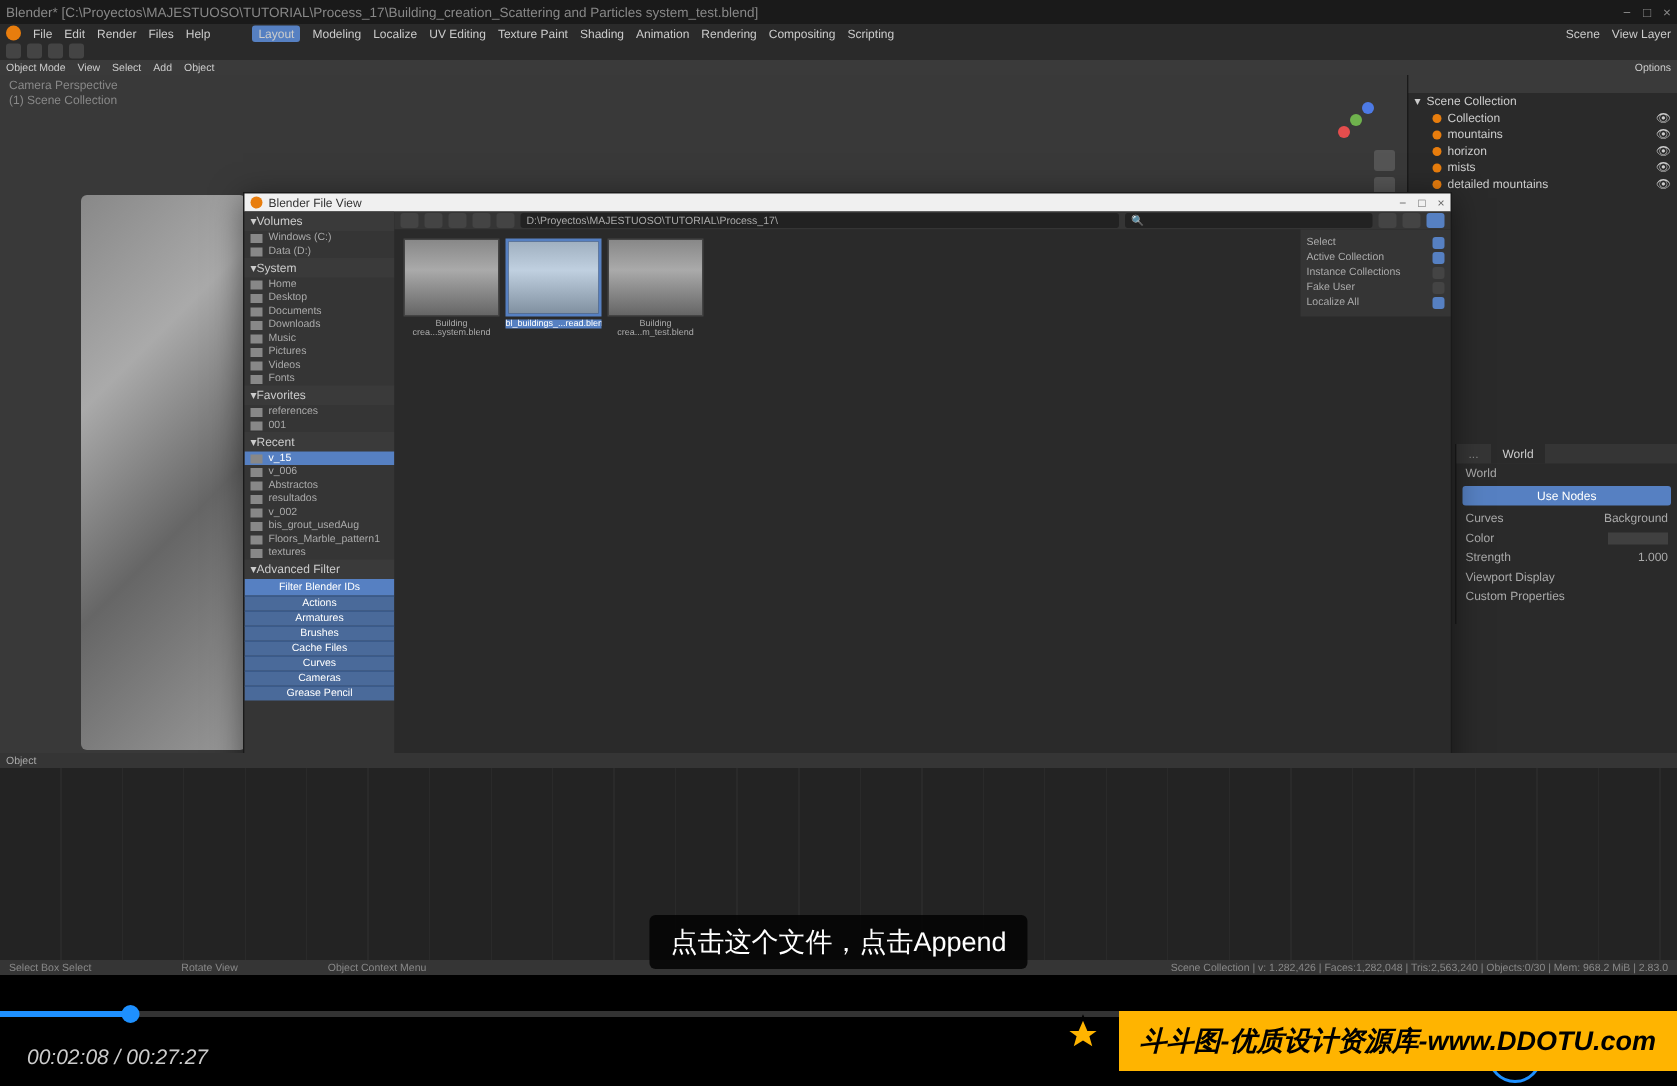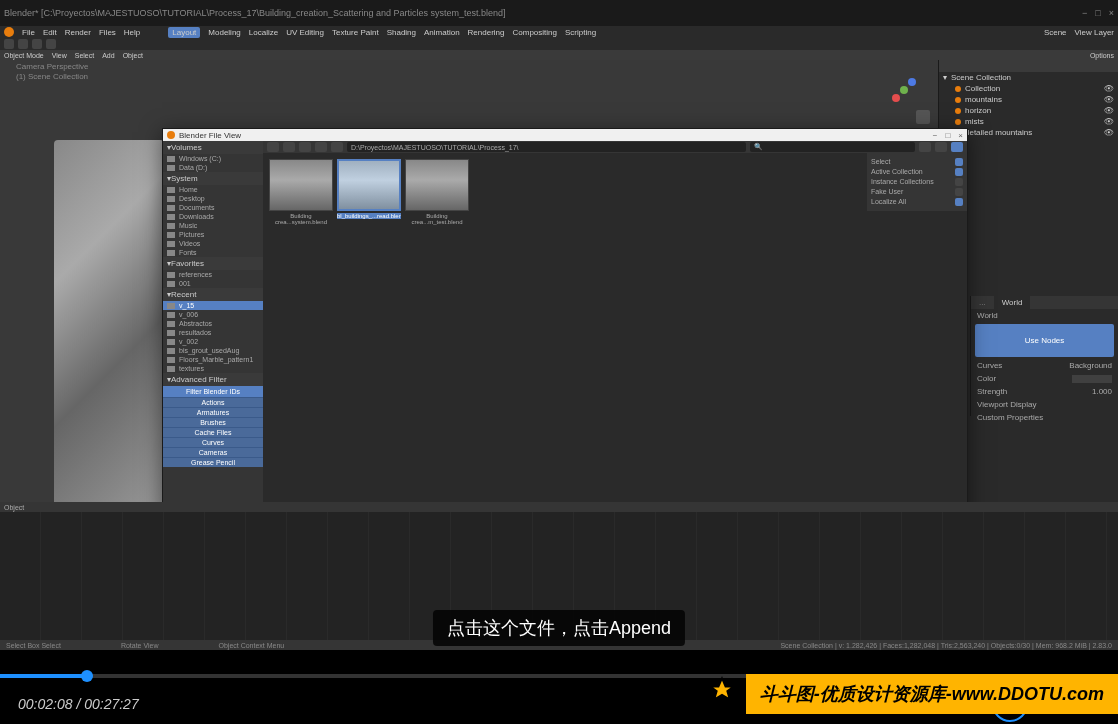--- a/index.html
+++ b/index.html
@@ -6,7 +6,7 @@
 body { background: #000; width: 1118px; height: 724px; overflow: hidden; position: relative; }
 
 
-.title-bar { background: #1a1a1a; height: 26px; display: flex; align-items: center; padding: 0 4px; color: #888; font-size: 9px; }
+.title-bar { background: #1a1a1a; height: 16px; display: flex; align-items: center; padding: 0 4px; color: #888; font-size: 9px; }
 .title-bar .controls { margin-left: auto; display: flex; gap: 8px; }
 
 

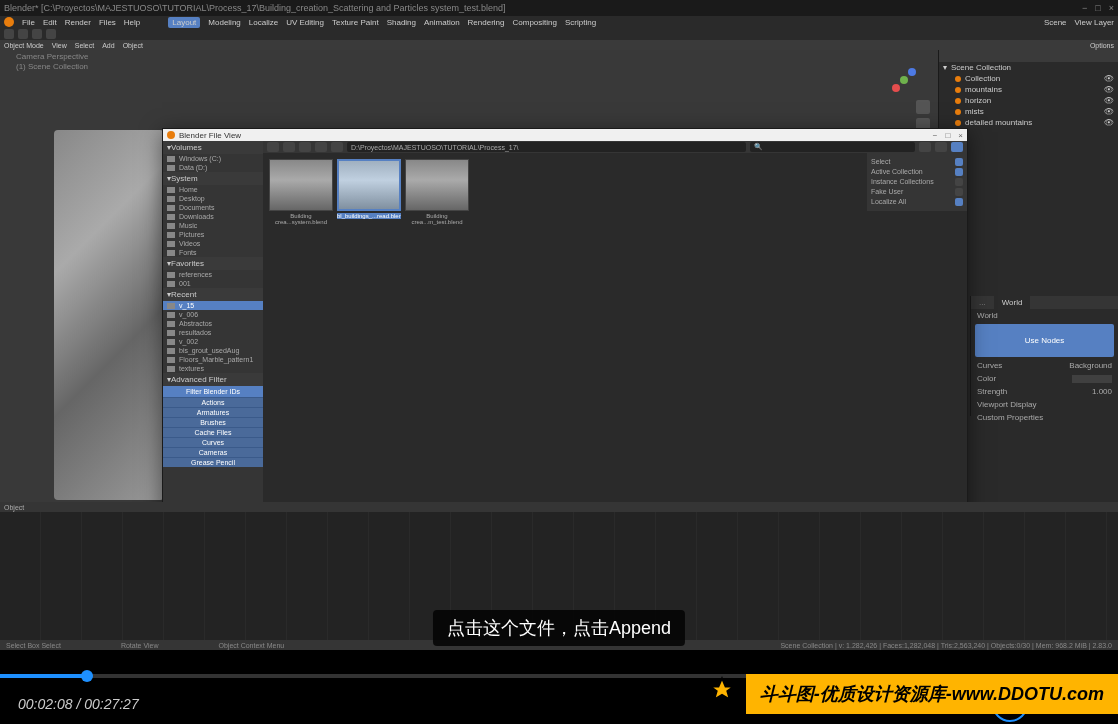--- a/index.html
+++ b/index.html
@@ -25,7 +25,7 @@
 
 .main-area { display: flex; height: 460px; }
 .viewport { flex: 1; background: #393939; position: relative; }
-.viewport-header { position: absolute; top: 2px; left: 16px; color: #888; font-size: 8px; line-height: 10px; }
+.viewport-header { position: absolute; top: 2px; left: 6px; color: #888; font-size: 8px; line-height: 10px; }
 .viewport-gizmo { position: absolute; top: 14px; right: 14px; width: 32px; height: 32px; }
 .gizmo-ball { width: 8px; height: 8px; border-radius: 50%; position: absolute; }
 .gizmo-r { background: #e54d4d; top: 20px; left: 0; }

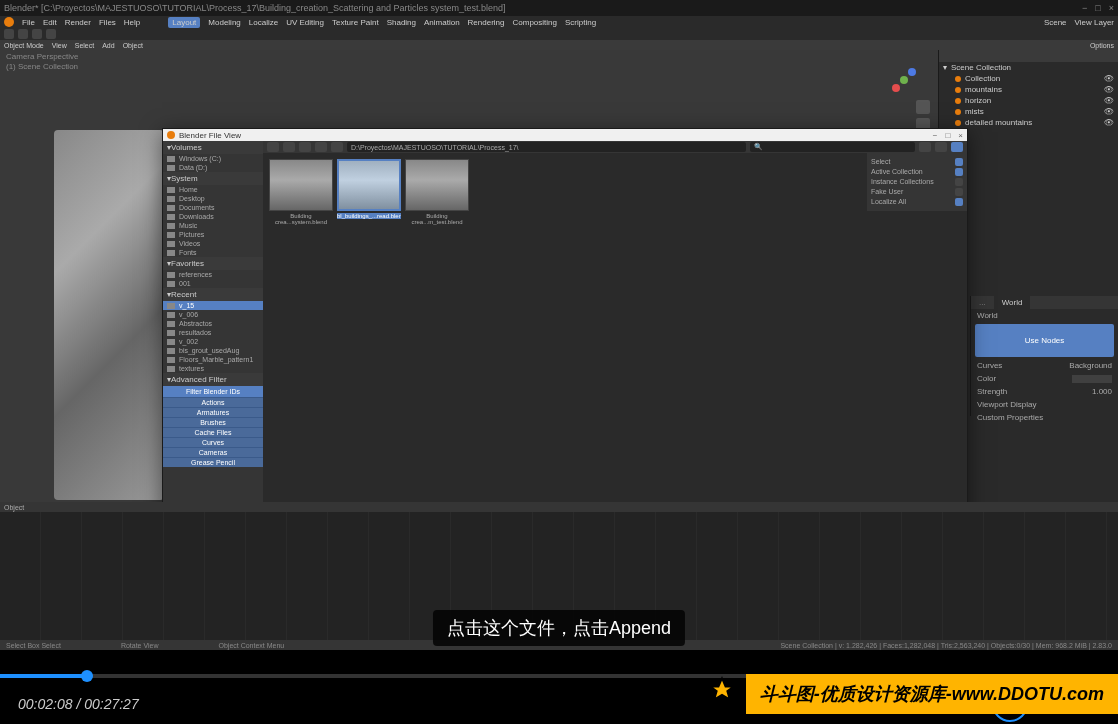--- a/index.html
+++ b/index.html
@@ -47,7 +47,7 @@
 .prop-tab { padding: 2px 8px; }
 .prop-tab.active { background: #2a2a2a; color: #ccc; }
 .prop-row { display: flex; padding: 2px 6px; font-size: 8px; color: #aaa; justify-content: space-between; align-items: center; }
-.use-nodes-btn { background: #5680c2; color: #fff; text-align: center; padding: 12px; font-size: 8px; margin: 2px 4px; border-radius: 2px; }
+.use-nodes-btn { background: #5680c2; color: #fff; text-align: center; padding: 2px; font-size: 8px; margin: 2px 4px; border-radius: 2px; }
 
 
 .file-dialog { position: absolute; left: 162px; top: 128px; width: 806px; height: 430px; background: #2a2a2a; border: 1px solid #1a1a1a; box-shadow: 0 4px 20px rgba(0,0,0,0.5); }

